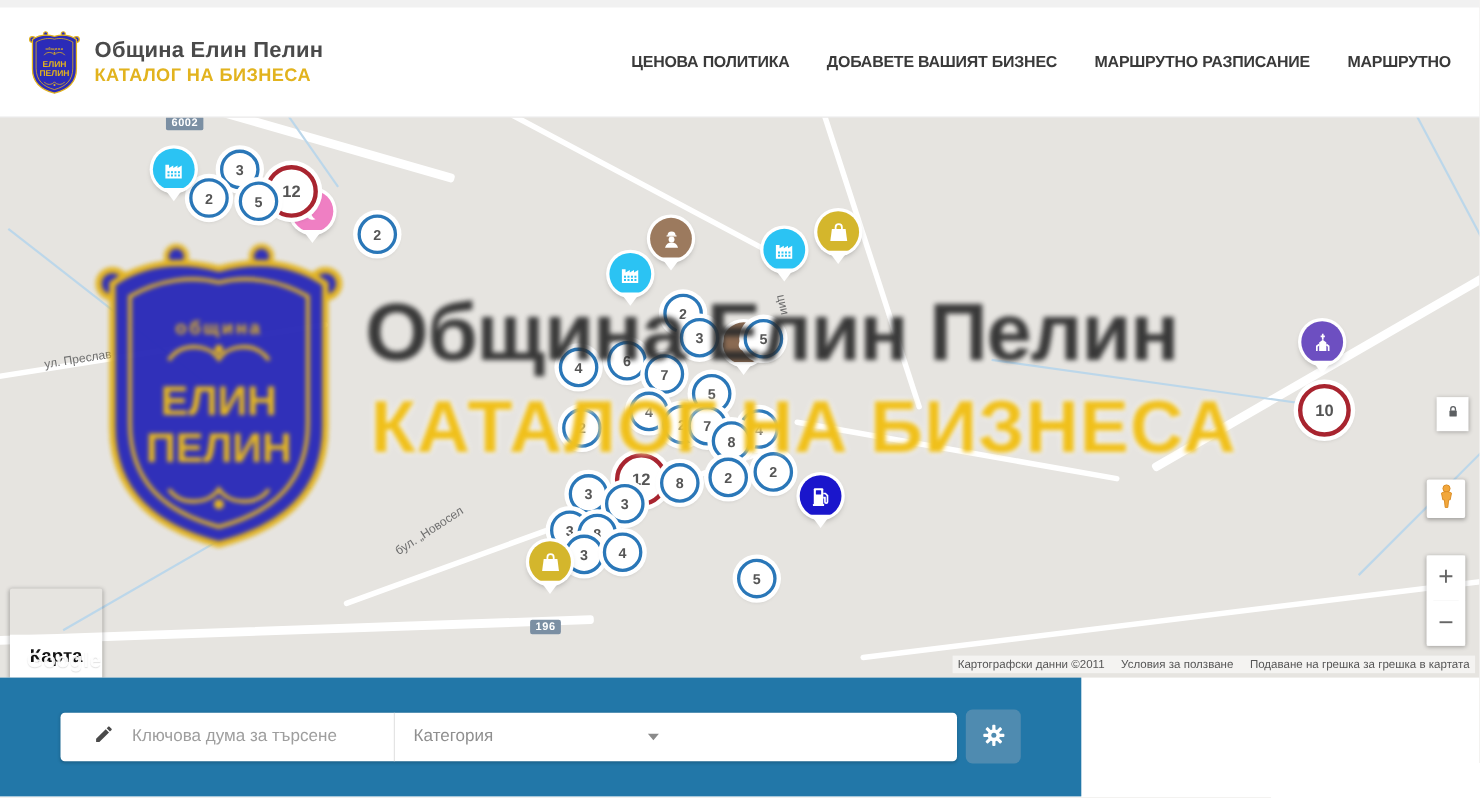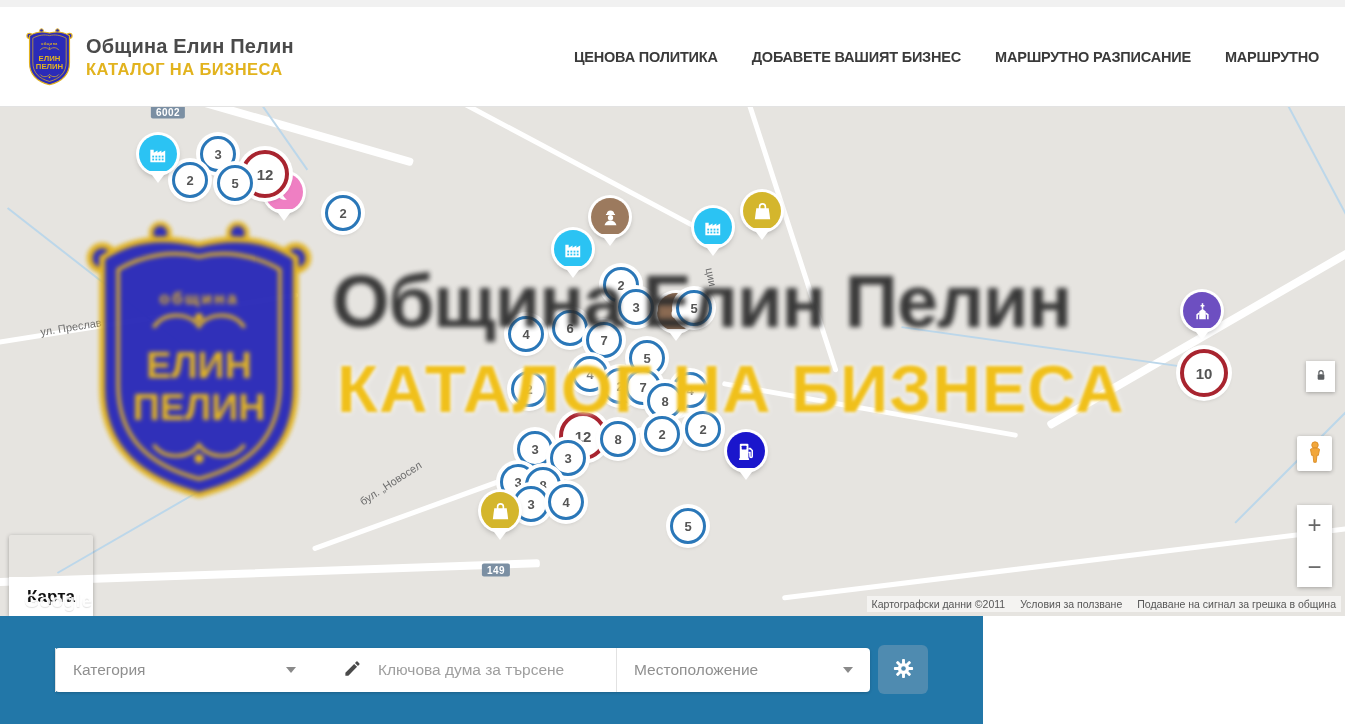--- a/index.html
+++ b/index.html
@@ -125,7 +125,7 @@
 
   <div id="labels-layer">
       <div class="badge" style="left: 168px; top: 5px;">6002</div>
-      <div class="badge" style="left: 496px; top: 463px;">149</div>
+      <div class="badge" style="left: 496px; top: 463px;">196</div>
       <div class="street" style="left: 40px; top: 214px; transform: rotate(-9deg);">ул. Преслав</div>
       <div class="street" style="left: 355px; top: 370px; transform: rotate(-33deg);">бул. „Новосел</div>
       <div class="street" style="left: 702px; top: 164px; transform: rotate(78deg);">ции</div>

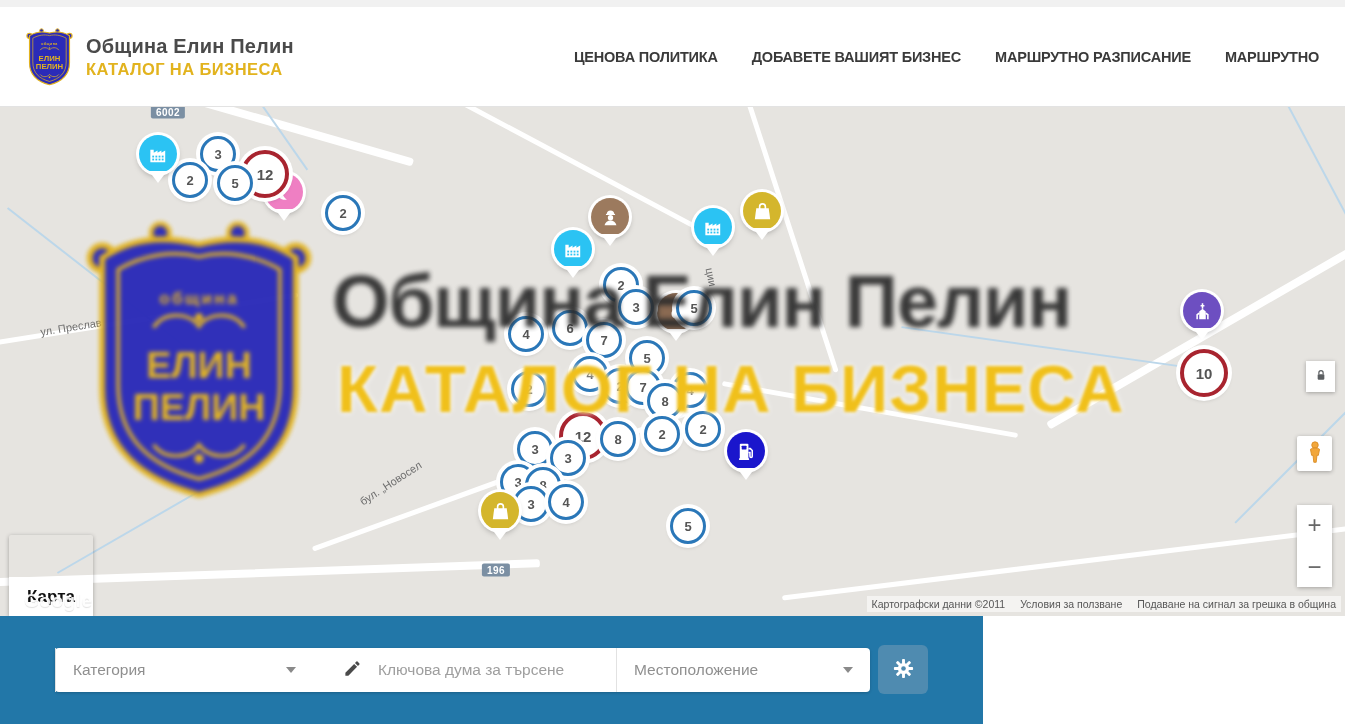--- a/index.html
+++ b/index.html
@@ -358,7 +358,7 @@
   <div class="attrib" id="attrib">
       <span>Картографски данни ©2011</span>
       <a>Условия за ползване</a>
-      <a>Подаване на сигнал за грешка в община</a>
+      <a>Подаване на грешка за грешка в картата</a>
     </div>
 
   <div class="ctrl lock-btn">

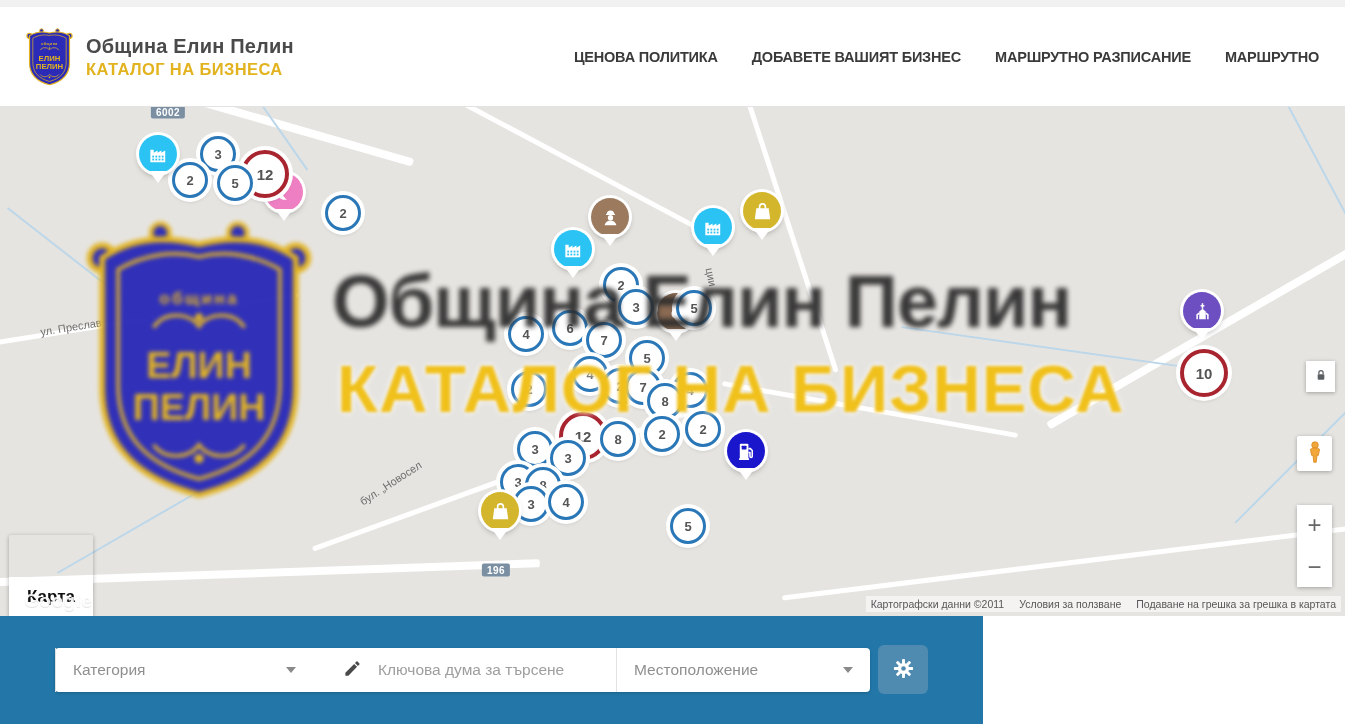--- a/index.html
+++ b/index.html
@@ -383,15 +383,15 @@
 <div class="bottombar">
   <div class="bb-left">
     <div class="fields">
-      <div class="field f-select f-cat">
-        <span class="lbl">Категория</span>
-        <span class="caret"></span>
-      </div>
       <div class="field f-keyword">
         <span><svg viewBox="0 0 24 24" fill="#4a4a4a">
               <path d="M3 17.25V21h3.75L17.8 9.94l-3.75-3.75L3 17.25zM20.71 7.04a1 1 0 000-1.41l-2.34-2.34a1 1 0 00-1.41 0l-1.83 1.83 3.75 3.75 1.83-1.83z"></path>
             </svg></span>
         <input type="text" placeholder="Ключова дума за търсене" style="">
+      </div>
+      <div class="field f-select f-cat">
+        <span class="lbl">Категория</span>
+        <span class="caret"></span>
       </div>
       <div class="field f-select f-loc">
         <span class="lbl">Местоположение</span>

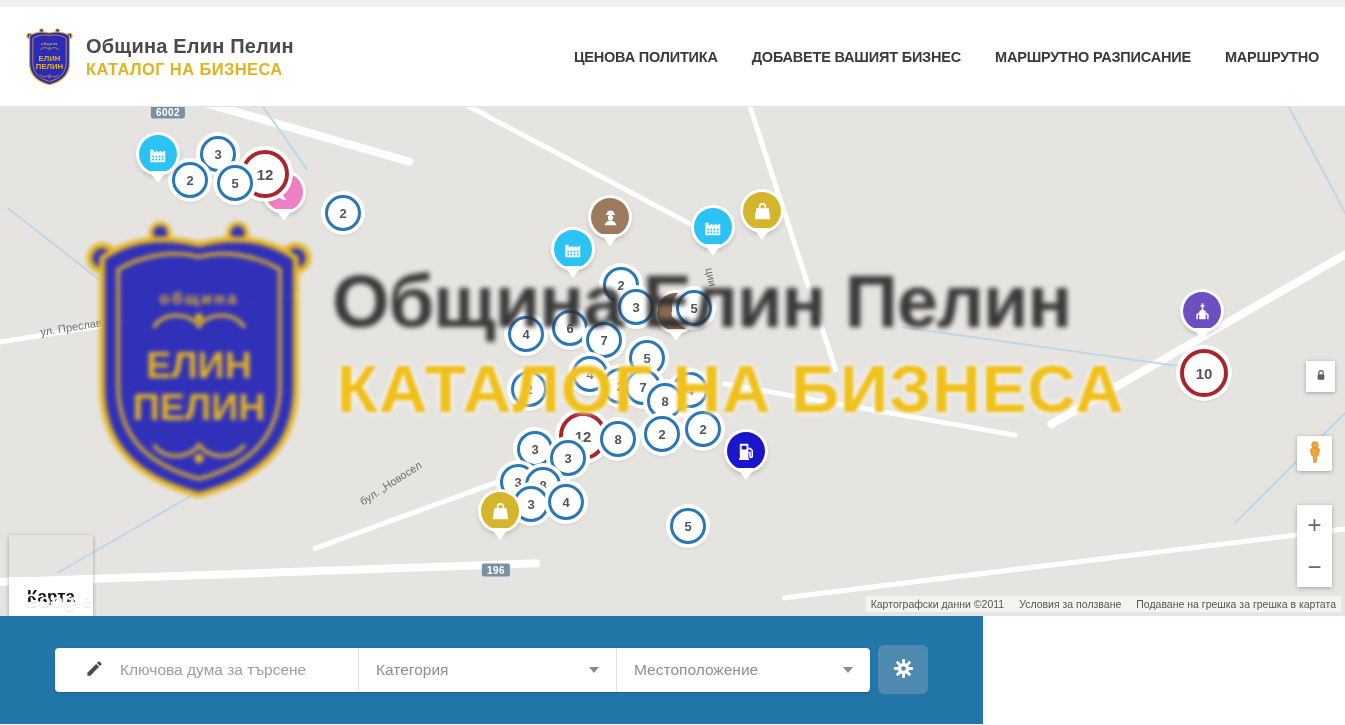--- a/index.html
+++ b/index.html
@@ -393,10 +393,6 @@
         <span class="lbl">Категория</span>
         <span class="caret"></span>
       </div>
-      <div class="field f-select f-loc">
-        <span class="lbl">Местоположение</span>
-        <span class="caret"></span>
-      </div>
     </div>
     <button class="gear-btn">
       <span><svg viewBox="0 0 24 24">

